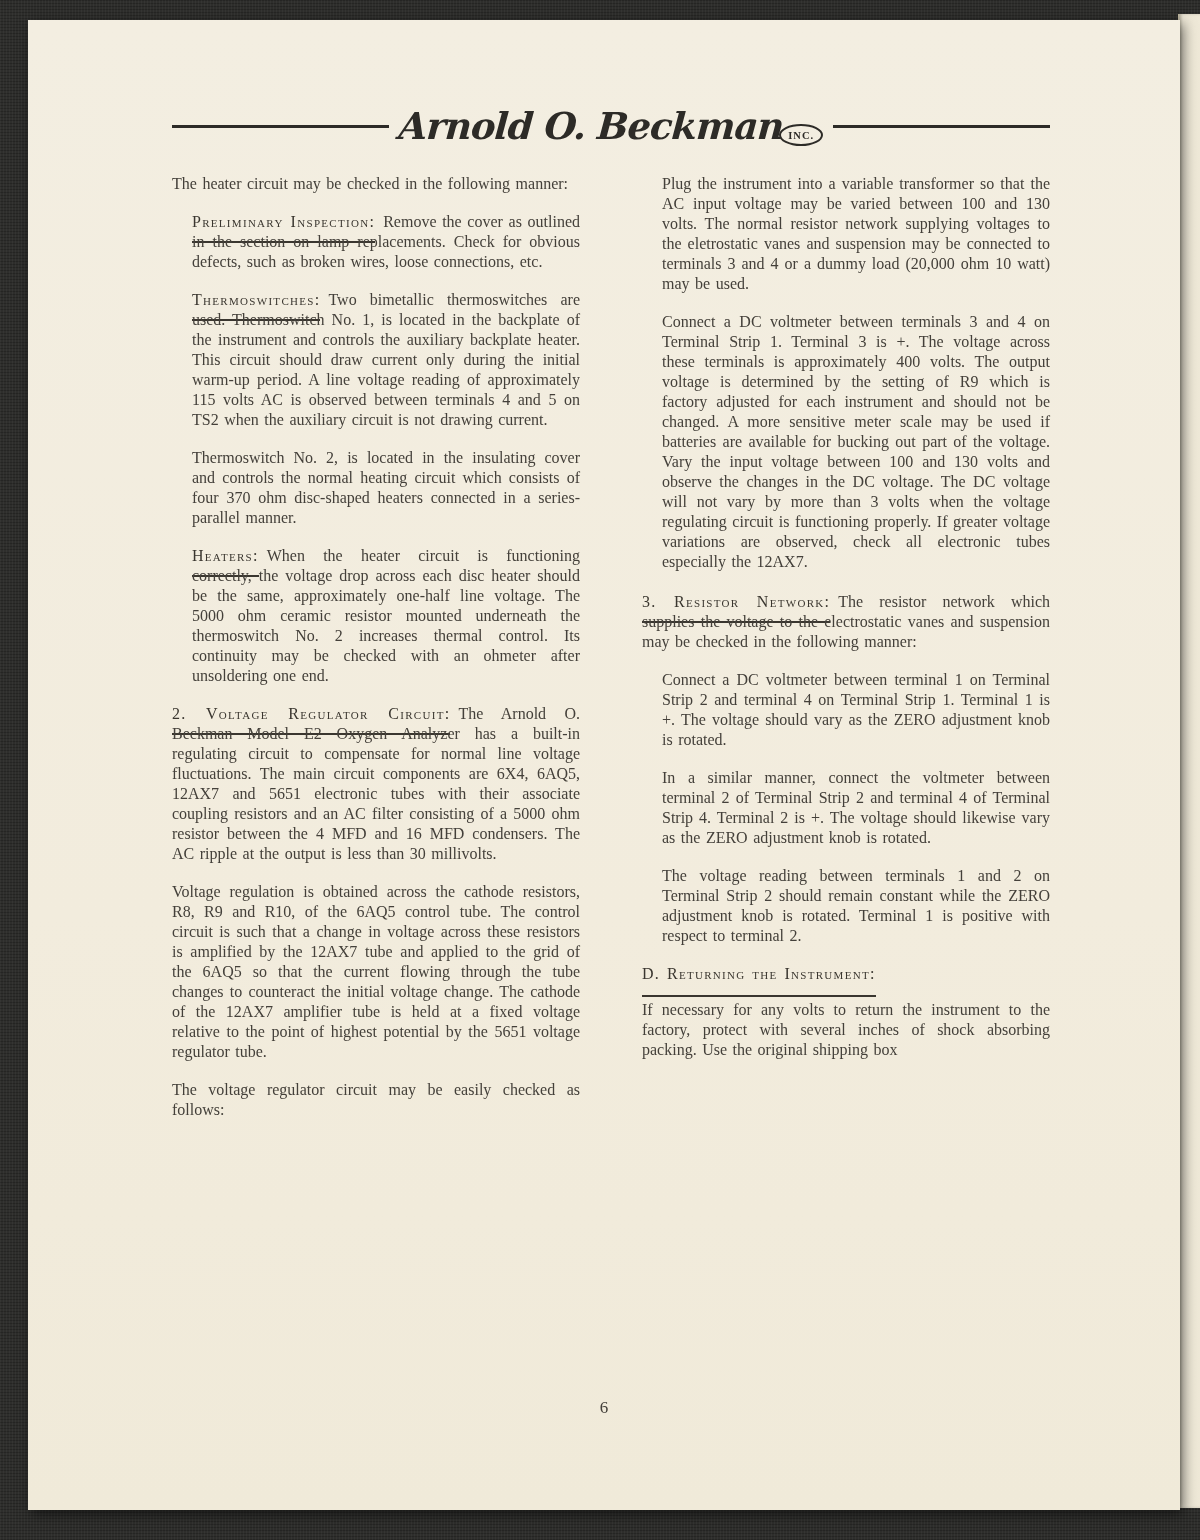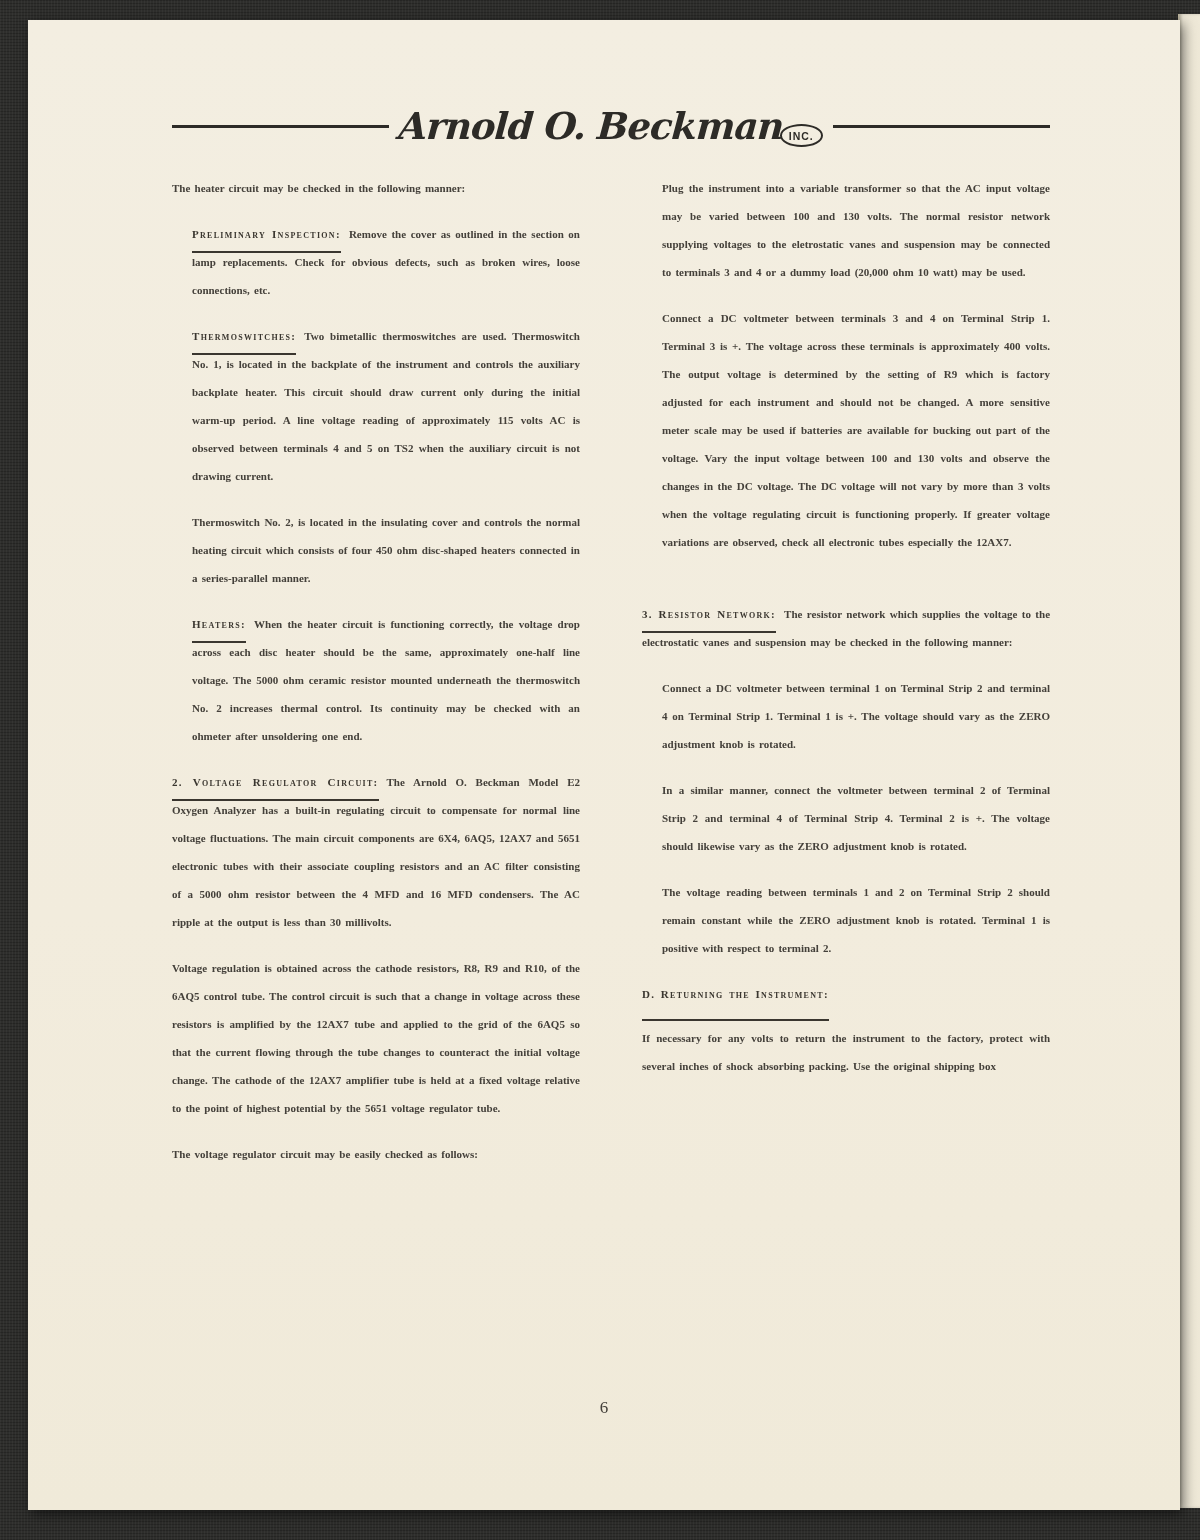--- a/index.html
+++ b/index.html
@@ -42,7 +42,7 @@
     transform:skewX(-4deg);
   }
   .inc-badge{
-    font-family:Liberation Sans, sans-serif;
+    font-family:Liberation Serif, serif;
     font-style:normal;font-weight:700;
     font-size:10.5px;letter-spacing:1px;color:#2d2b27;
     border:2.5px solid #2d2b27;border-radius:50%;

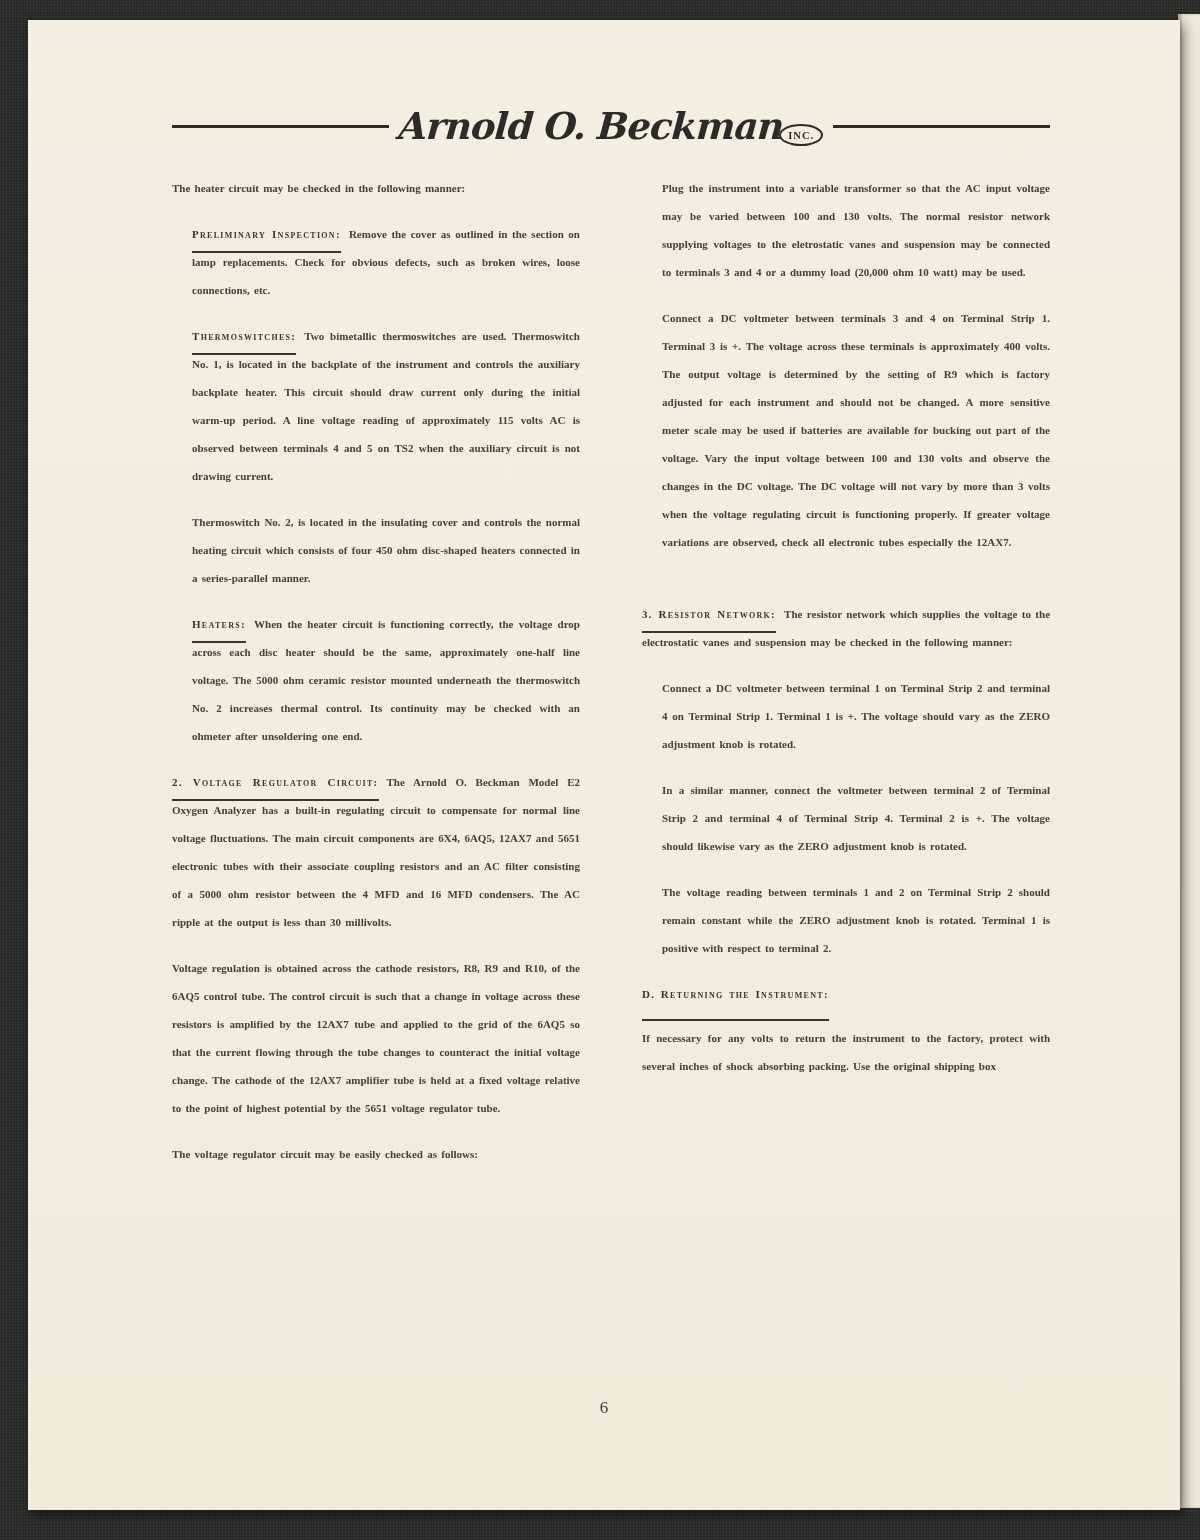--- a/index.html
+++ b/index.html
@@ -57,11 +57,10 @@
   .col{width:408px;}
   p{
     margin:0 0 18px 0;
-    font-size:11px;line-height:28px;
+    font-size:16px;line-height:20px;
     text-align:justify;
     color:#44403a;
     word-spacing:1.5px;
-    font-weight:bold;
   }
   .ind{padding-left:20px;}
   .run-head{

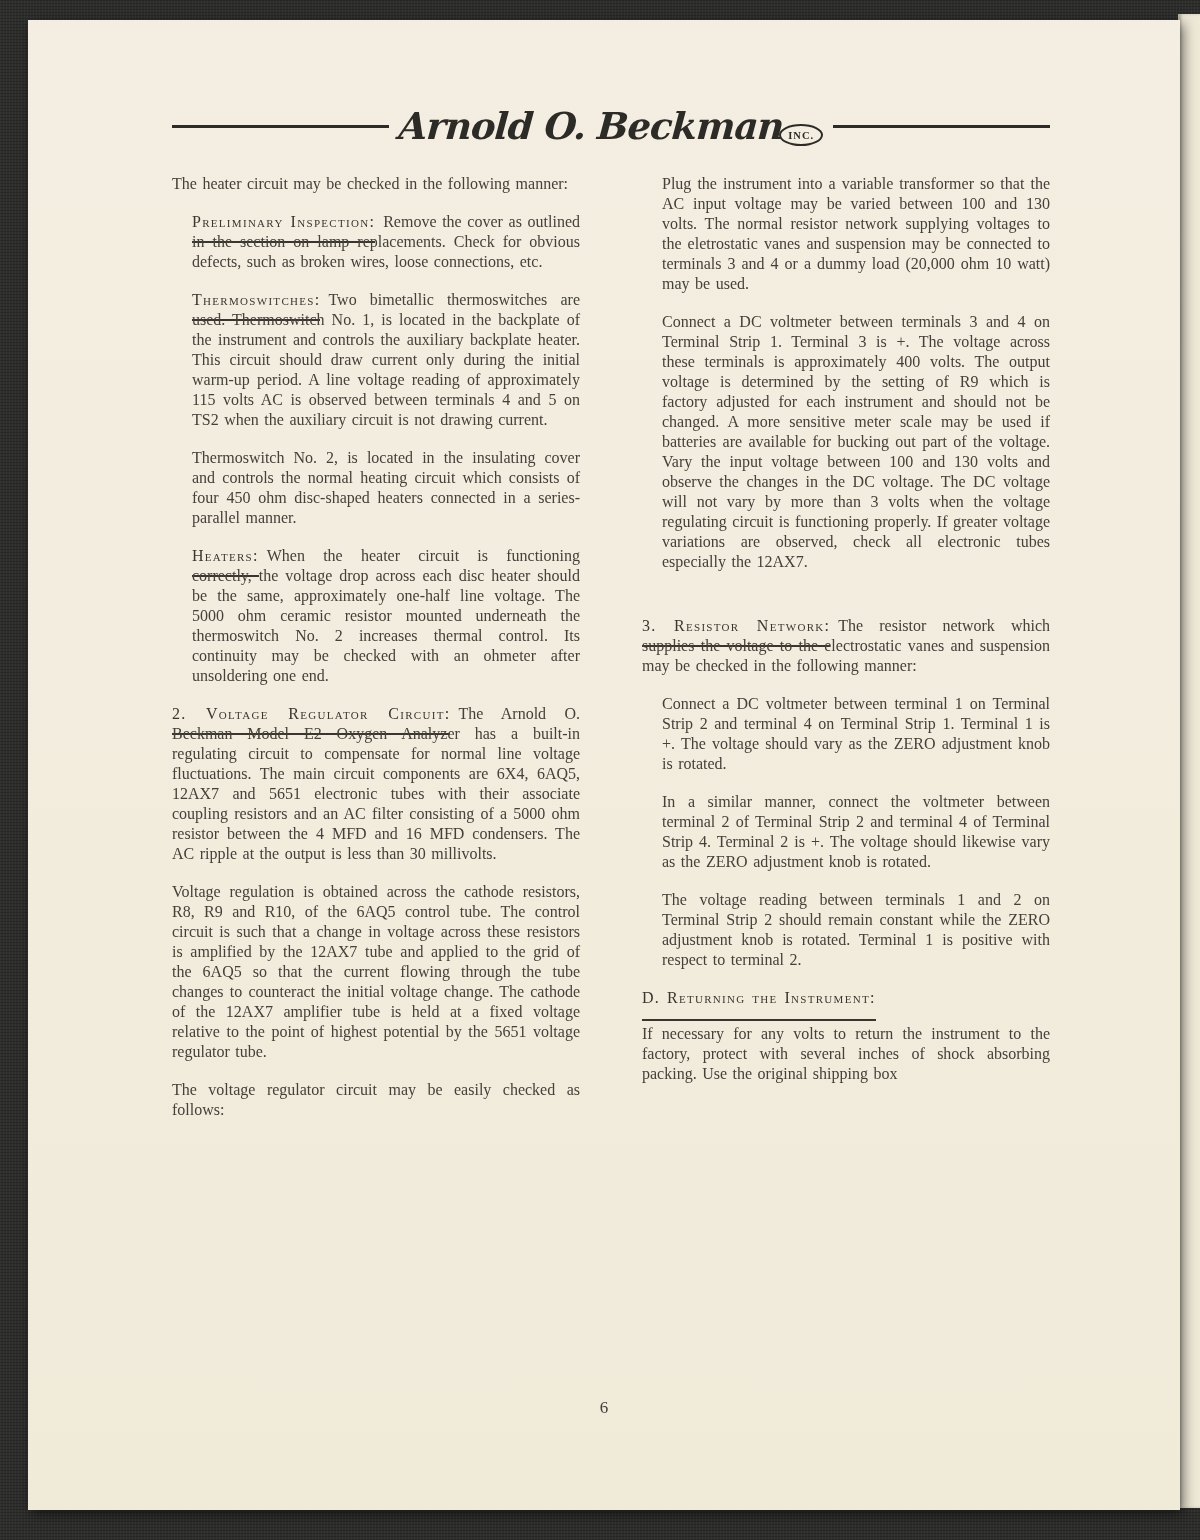--- a/index.html
+++ b/index.html
@@ -109,7 +109,7 @@
 
       <p class="ind"><span class="run-head">Thermoswitches:</span><span>Two bimetallic thermoswitches are used.  Thermoswitch No. 1, is located in the backplate of the instrument and controls the auxiliary backplate heater.  This circuit should draw current only during the initial warm-up period.  A line voltage reading of approximately 115 volts AC is observed between terminals 4 and 5 on TS2 when the auxiliary circuit is not drawing current.</span></p>
 
-      <p class="ind"><span>Thermoswitch No. 2, is located in the insulating cover and controls the normal heating circuit which consists of four 450 ohm disc-shaped heaters connected in a series-parallel manner.</span></p>
+      <p class="ind"><span>Thermoswitch No. 2, is located in the insulating cover and controls the normal heating circuit which consists of four 370 ohm disc-shaped heaters connected in a series-parallel manner.</span></p>
 
       <p class="ind"><span class="run-head">Heaters:</span><span>When the heater circuit is functioning correctly, the voltage drop across each disc heater should be the same, approximately one-half line voltage.  The 5000 ohm ceramic resistor mounted underneath the thermoswitch No. 2 increases thermal control.  Its continuity may be checked with an ohmeter after unsoldering one end.</span></p>
 

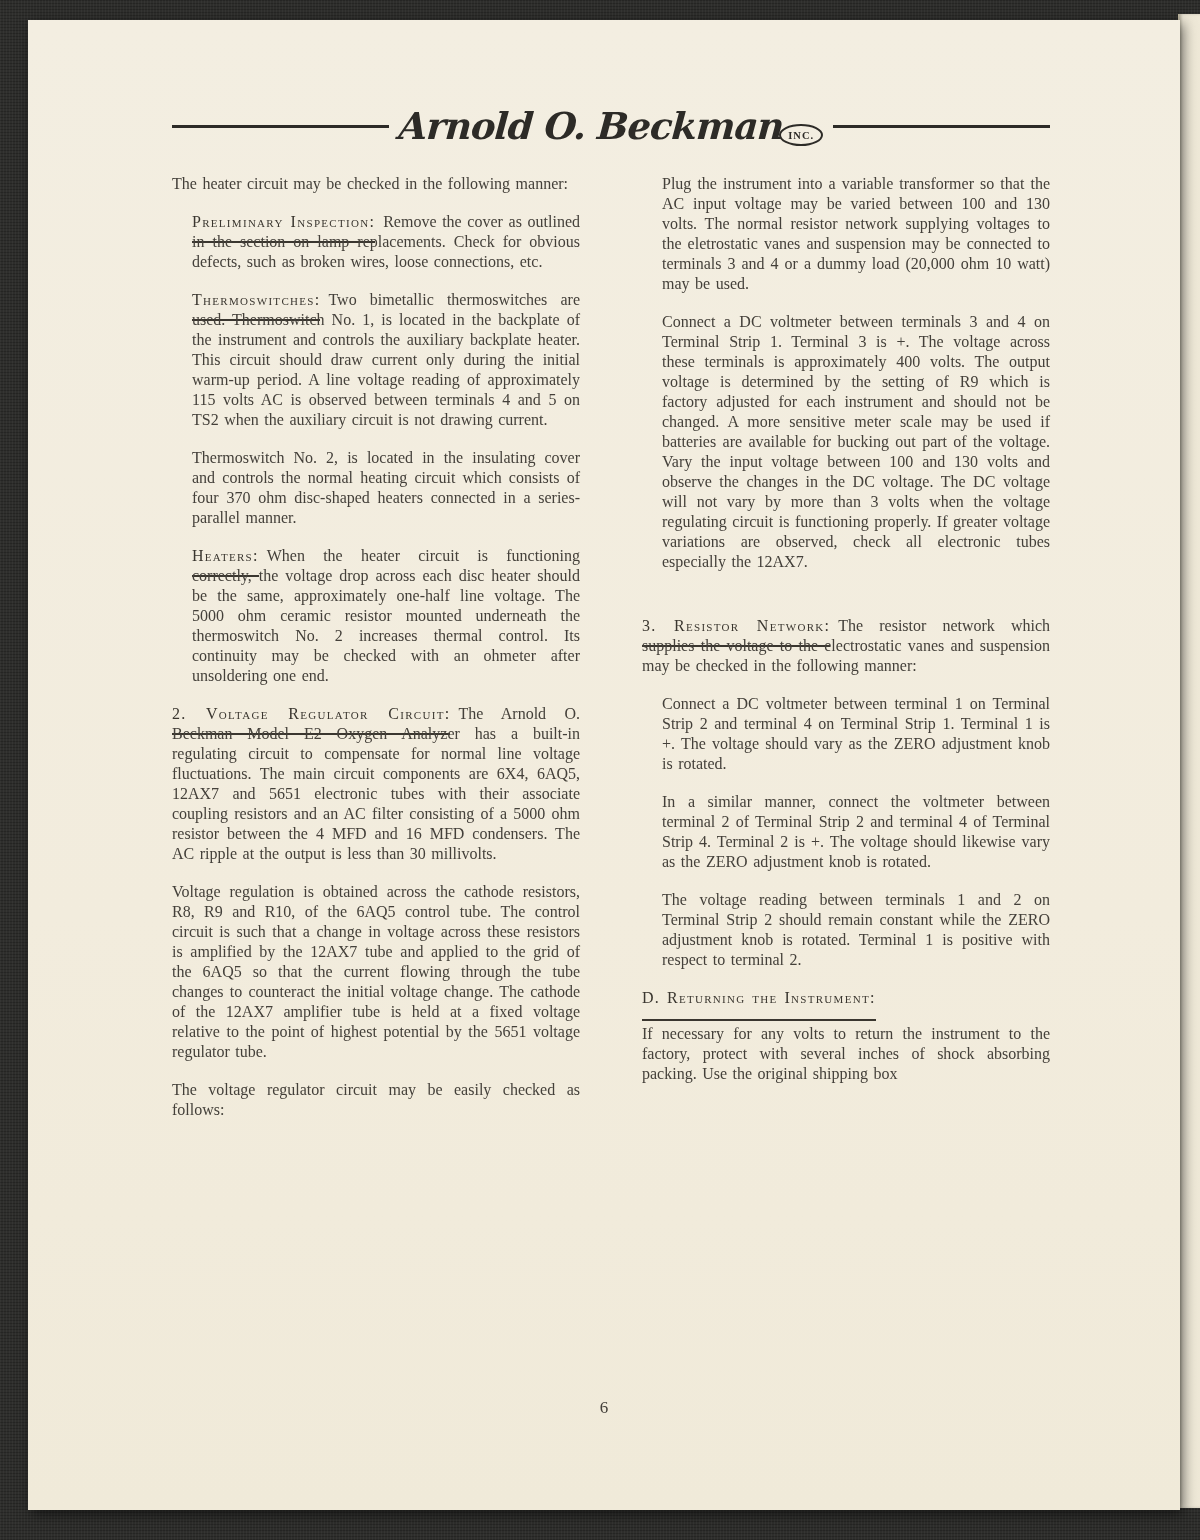--- a/index.html
+++ b/index.html
@@ -76,7 +76,7 @@
     margin-bottom:3px;margin-right:8px;
   }
   .sec2{}
-  .sec3{margin-top:44px;}
+  .sec3{margin-top:20px;}
   .secD{margin-top:14px;}
   
   .footer{

